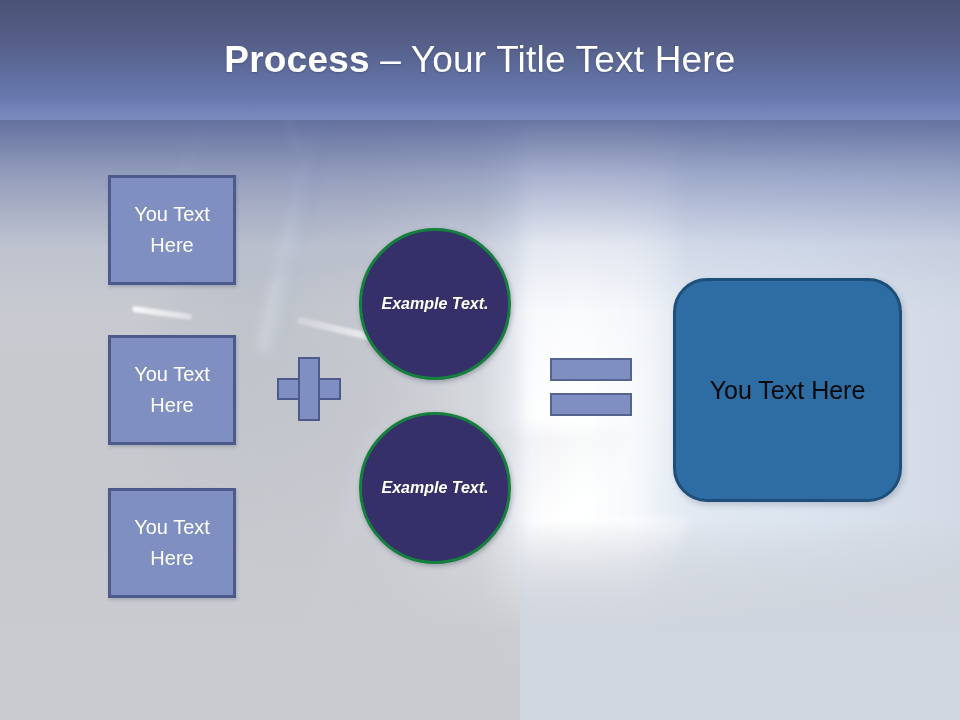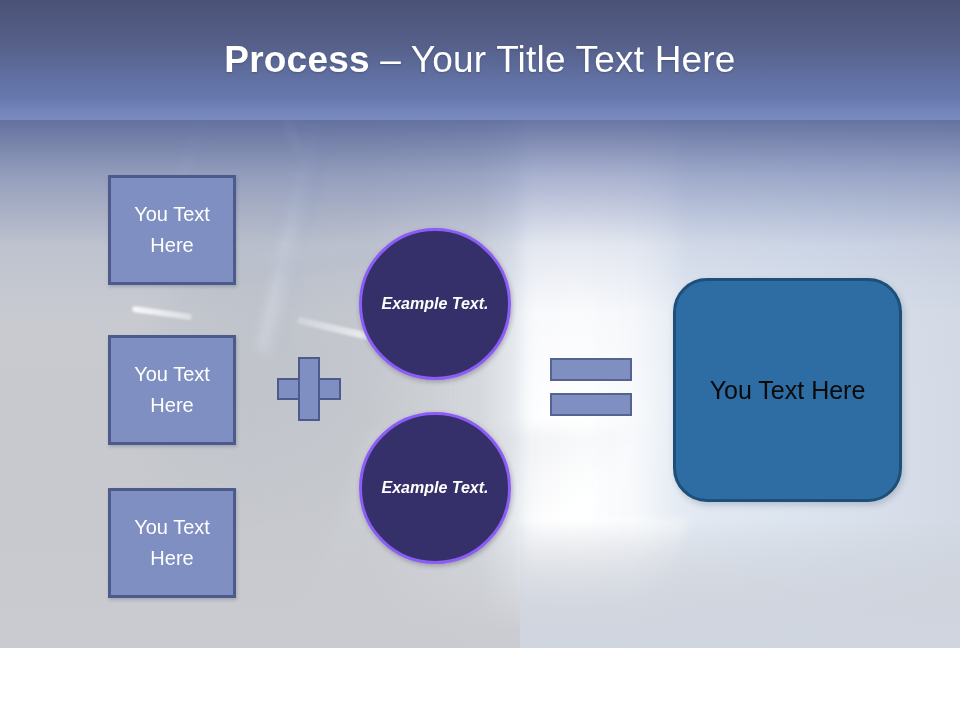--- a/index.html
+++ b/index.html
@@ -10,7 +10,7 @@
   #slide {
     position: relative;
     width: 960px;
-    height: 648px;
+    height: 720px;
     overflow: hidden;
     font-family: "Liberation Sans", sans-serif;
     background: #b91c1c;

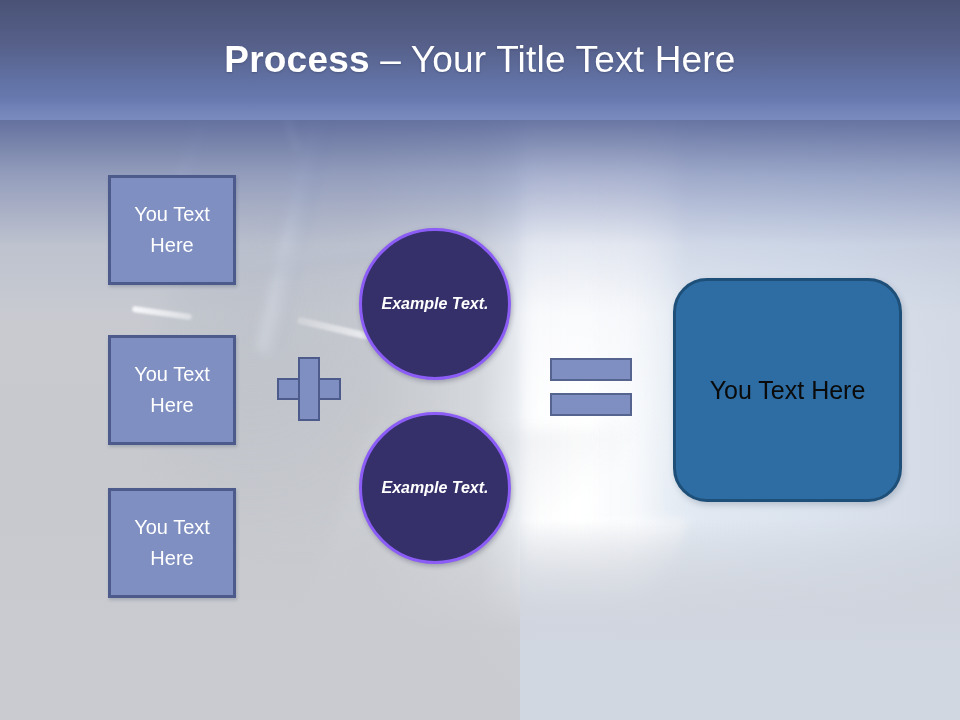--- a/index.html
+++ b/index.html
@@ -196,7 +196,7 @@
     height: 152px;
     border-radius: 50%;
     background: #35306a;
-    border: 3px solid #8b5cf6;
+    border: 3px solid #15803d;
     box-sizing: border-box;
     display: flex;
     align-items: center;

